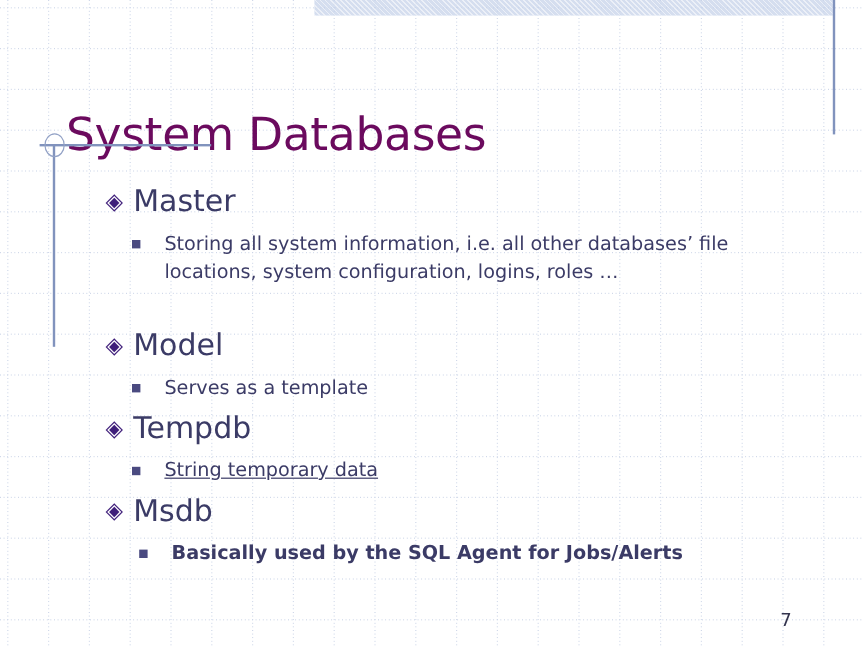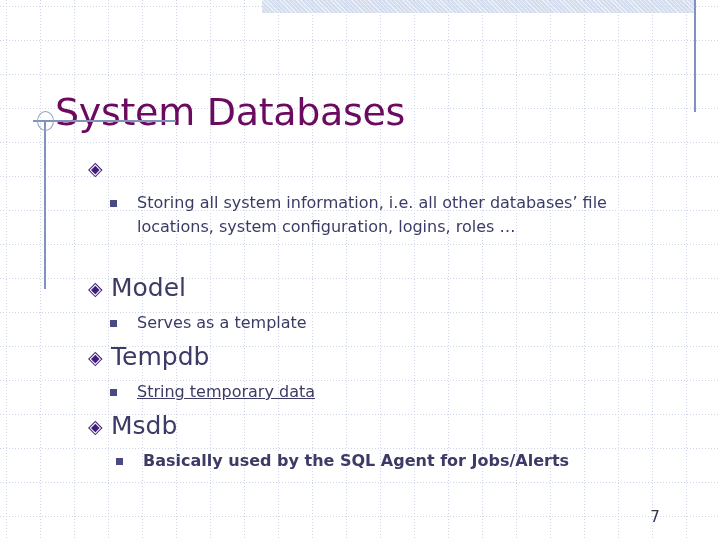--- a/index.html
+++ b/index.html
@@ -245,6 +245,7 @@
 
     <div class="lvl1" style="left:88px; top:153px;">
       <span class="bullet">◈</span>
+      <span class="txt">Master</span>
     </div>
     <div class="lvl2 wrap" style="left:110px; top:191px;">
       <span class="sqbullet">

